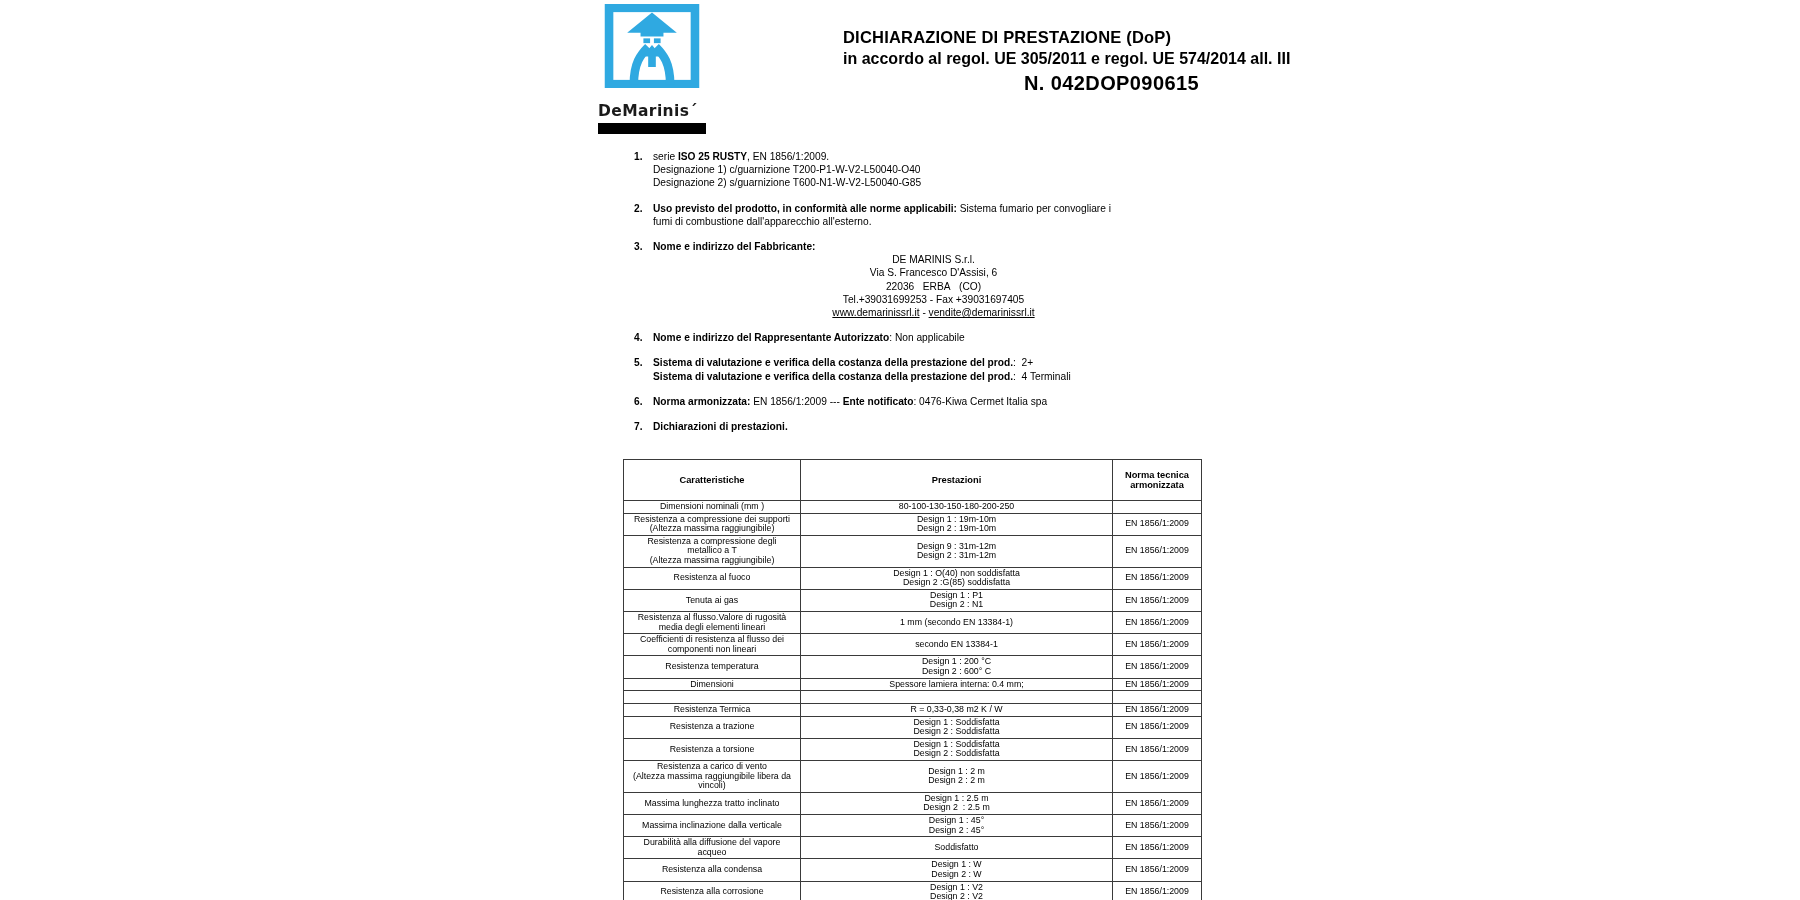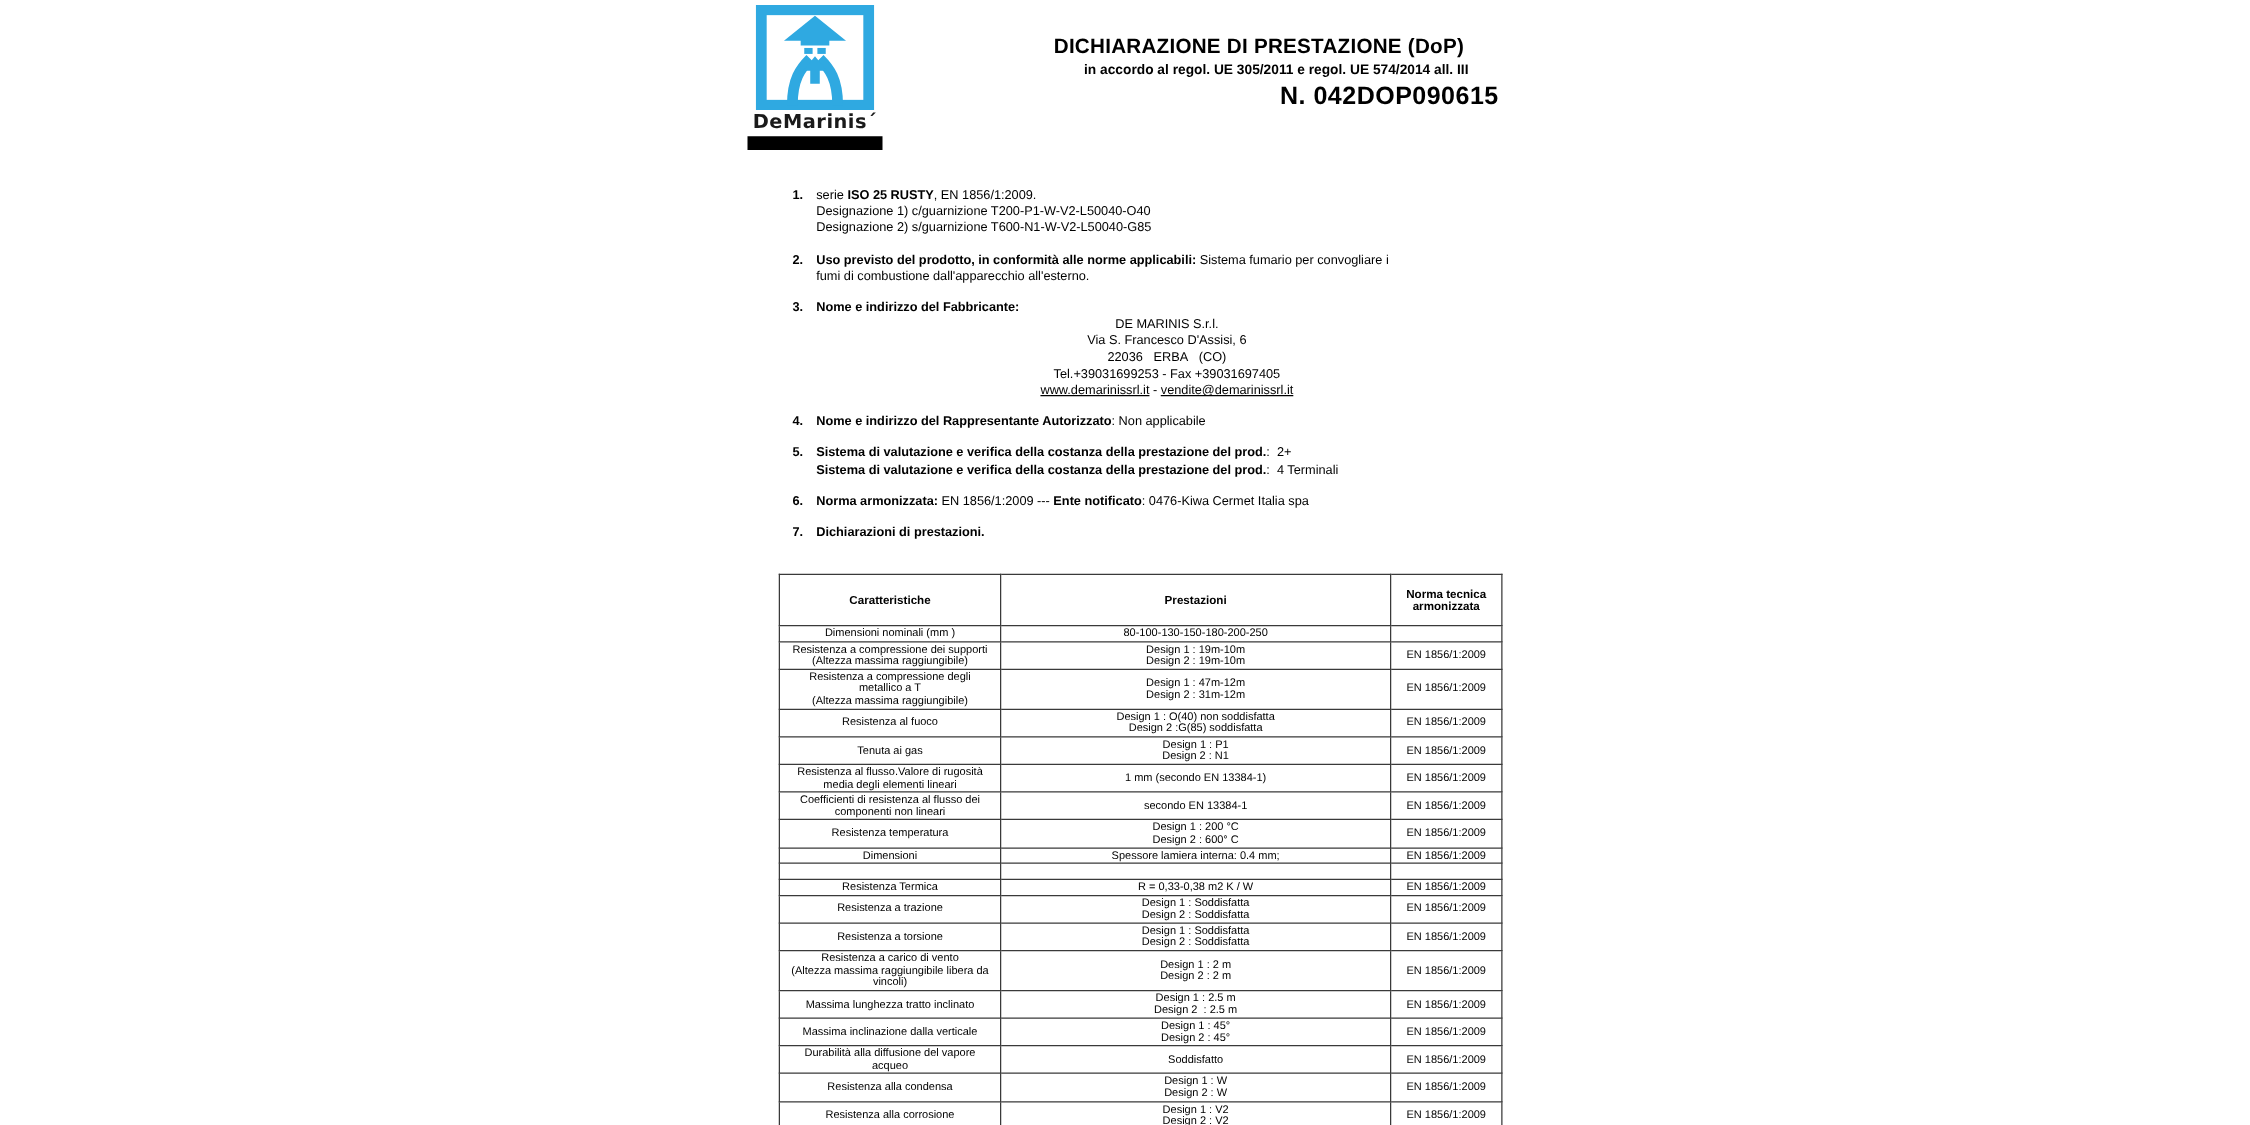--- a/index.html
+++ b/index.html
@@ -22,7 +22,7 @@
   
   .titleblock{position:absolute;left:843px;top:28px;width:356px;}
   .title{font-size:16.5px;font-weight:bold;text-align:left;letter-spacing:.2px;white-space:nowrap;}
-  .subtitle{font-size:11px;font-weight:bold;text-align:center;margin-top:3px;white-space:nowrap;}
+  .subtitle{font-size:16px;font-weight:bold;text-align:center;margin-top:3px;white-space:nowrap;}
   .docnum{font-size:20px;font-weight:bold;text-align:right;margin-top:4px;letter-spacing:.4px;}
 
   

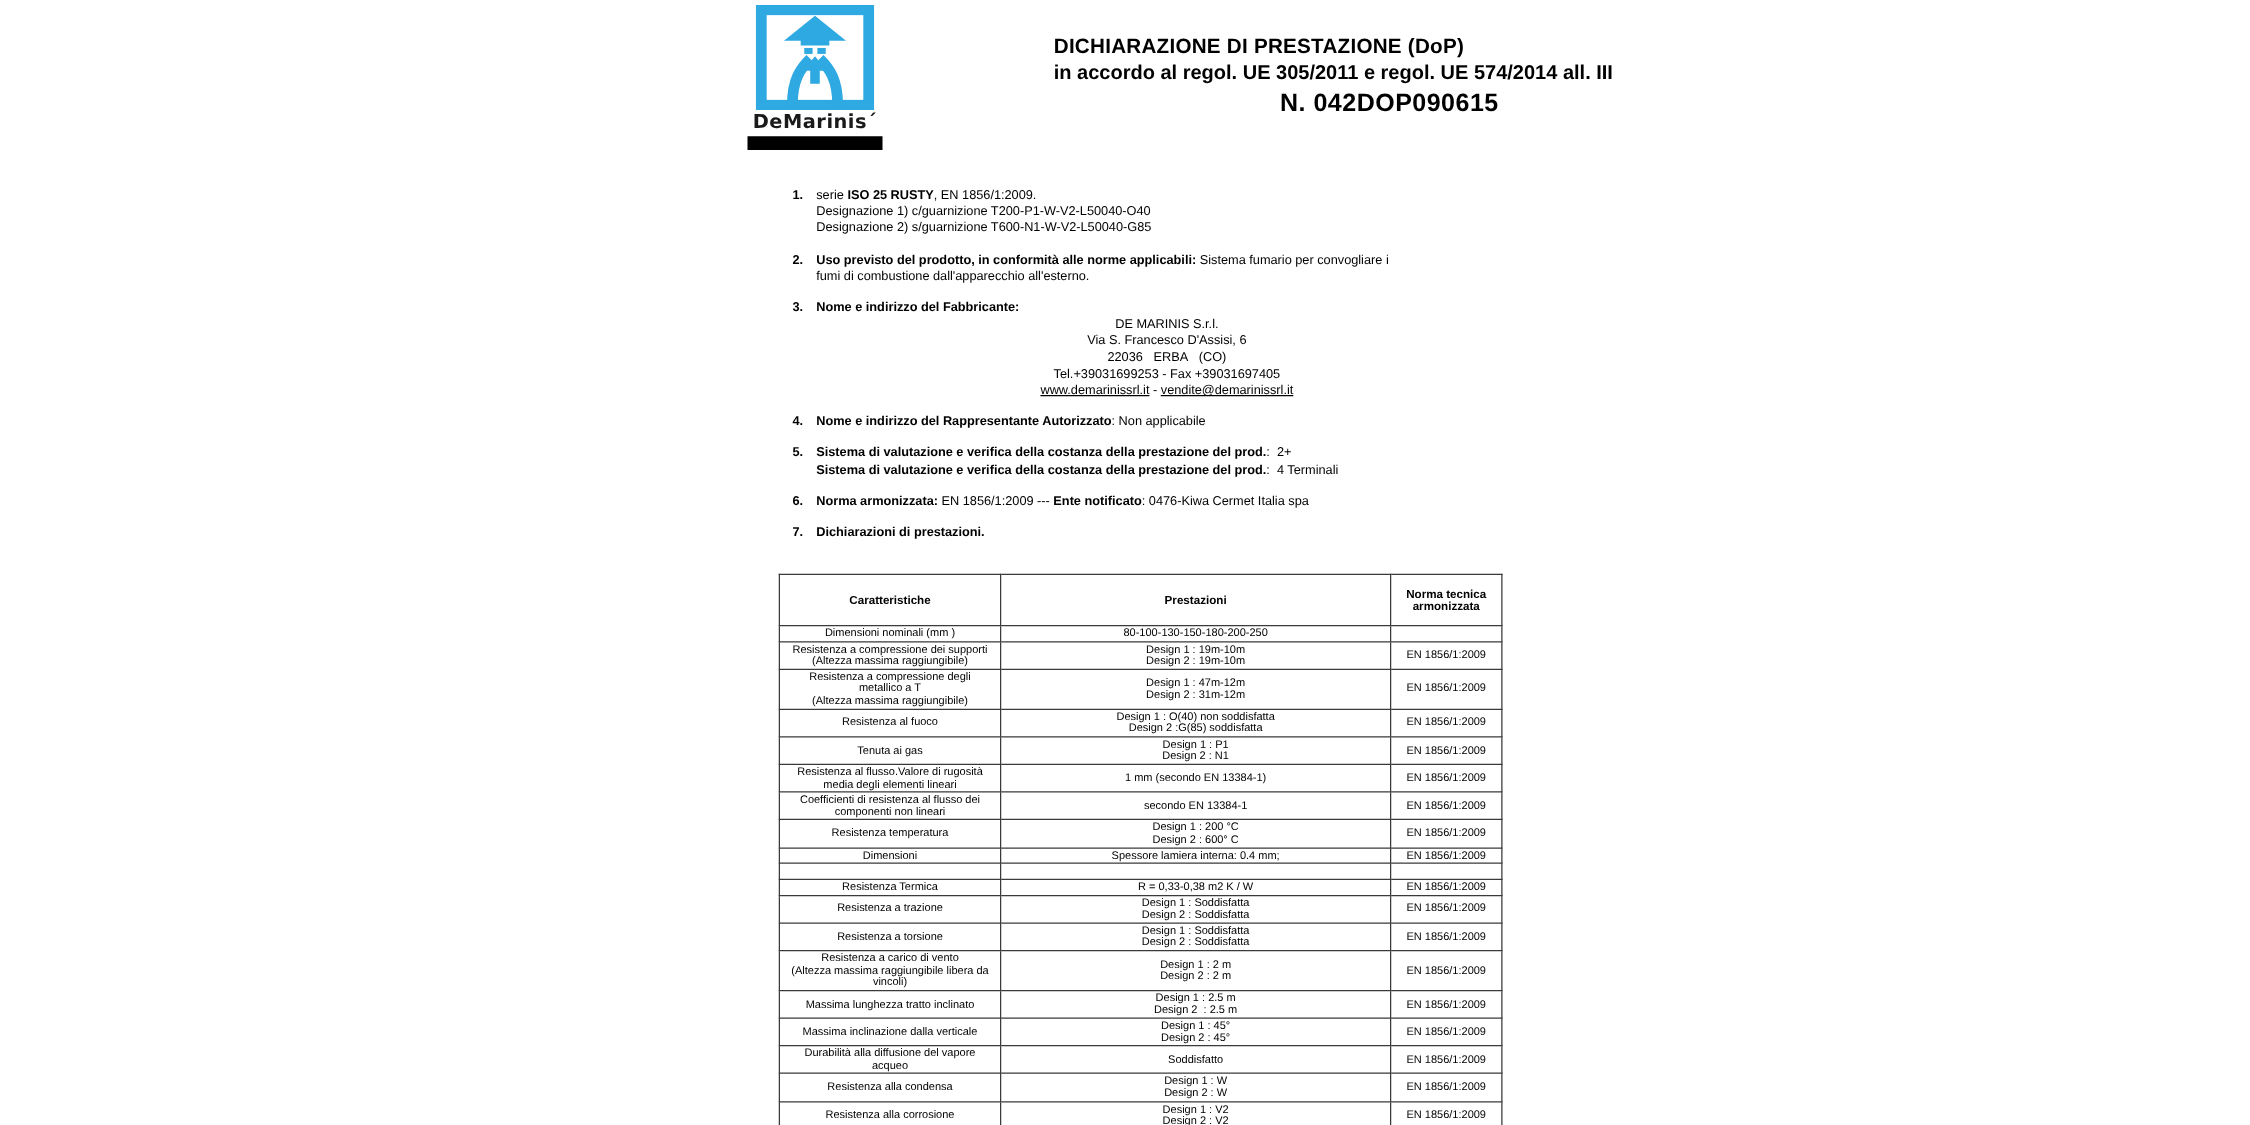--- a/index.html
+++ b/index.html
@@ -14,8 +14,8 @@
   .logo-wrap{position:absolute;left:598px;top:4px;width:108px;}
   .logo-svg{display:block;margin:0 auto;}
   .brand{
-    text-align:center;font-weight:bold;font-size:15.5px;letter-spacing:.4px;
-    margin-top:0;font-family:"DejaVu Sans", sans-serif;color:#1a1a1a;
+    font-weight:bold;font-size:15.5px;letter-spacing:.4px;
+    margin-top:14px;font-family:"DejaVu Sans", sans-serif;color:#1a1a1a;
   }
   .logo-bar{height:11px;background:#000;margin-top:3px;}
 

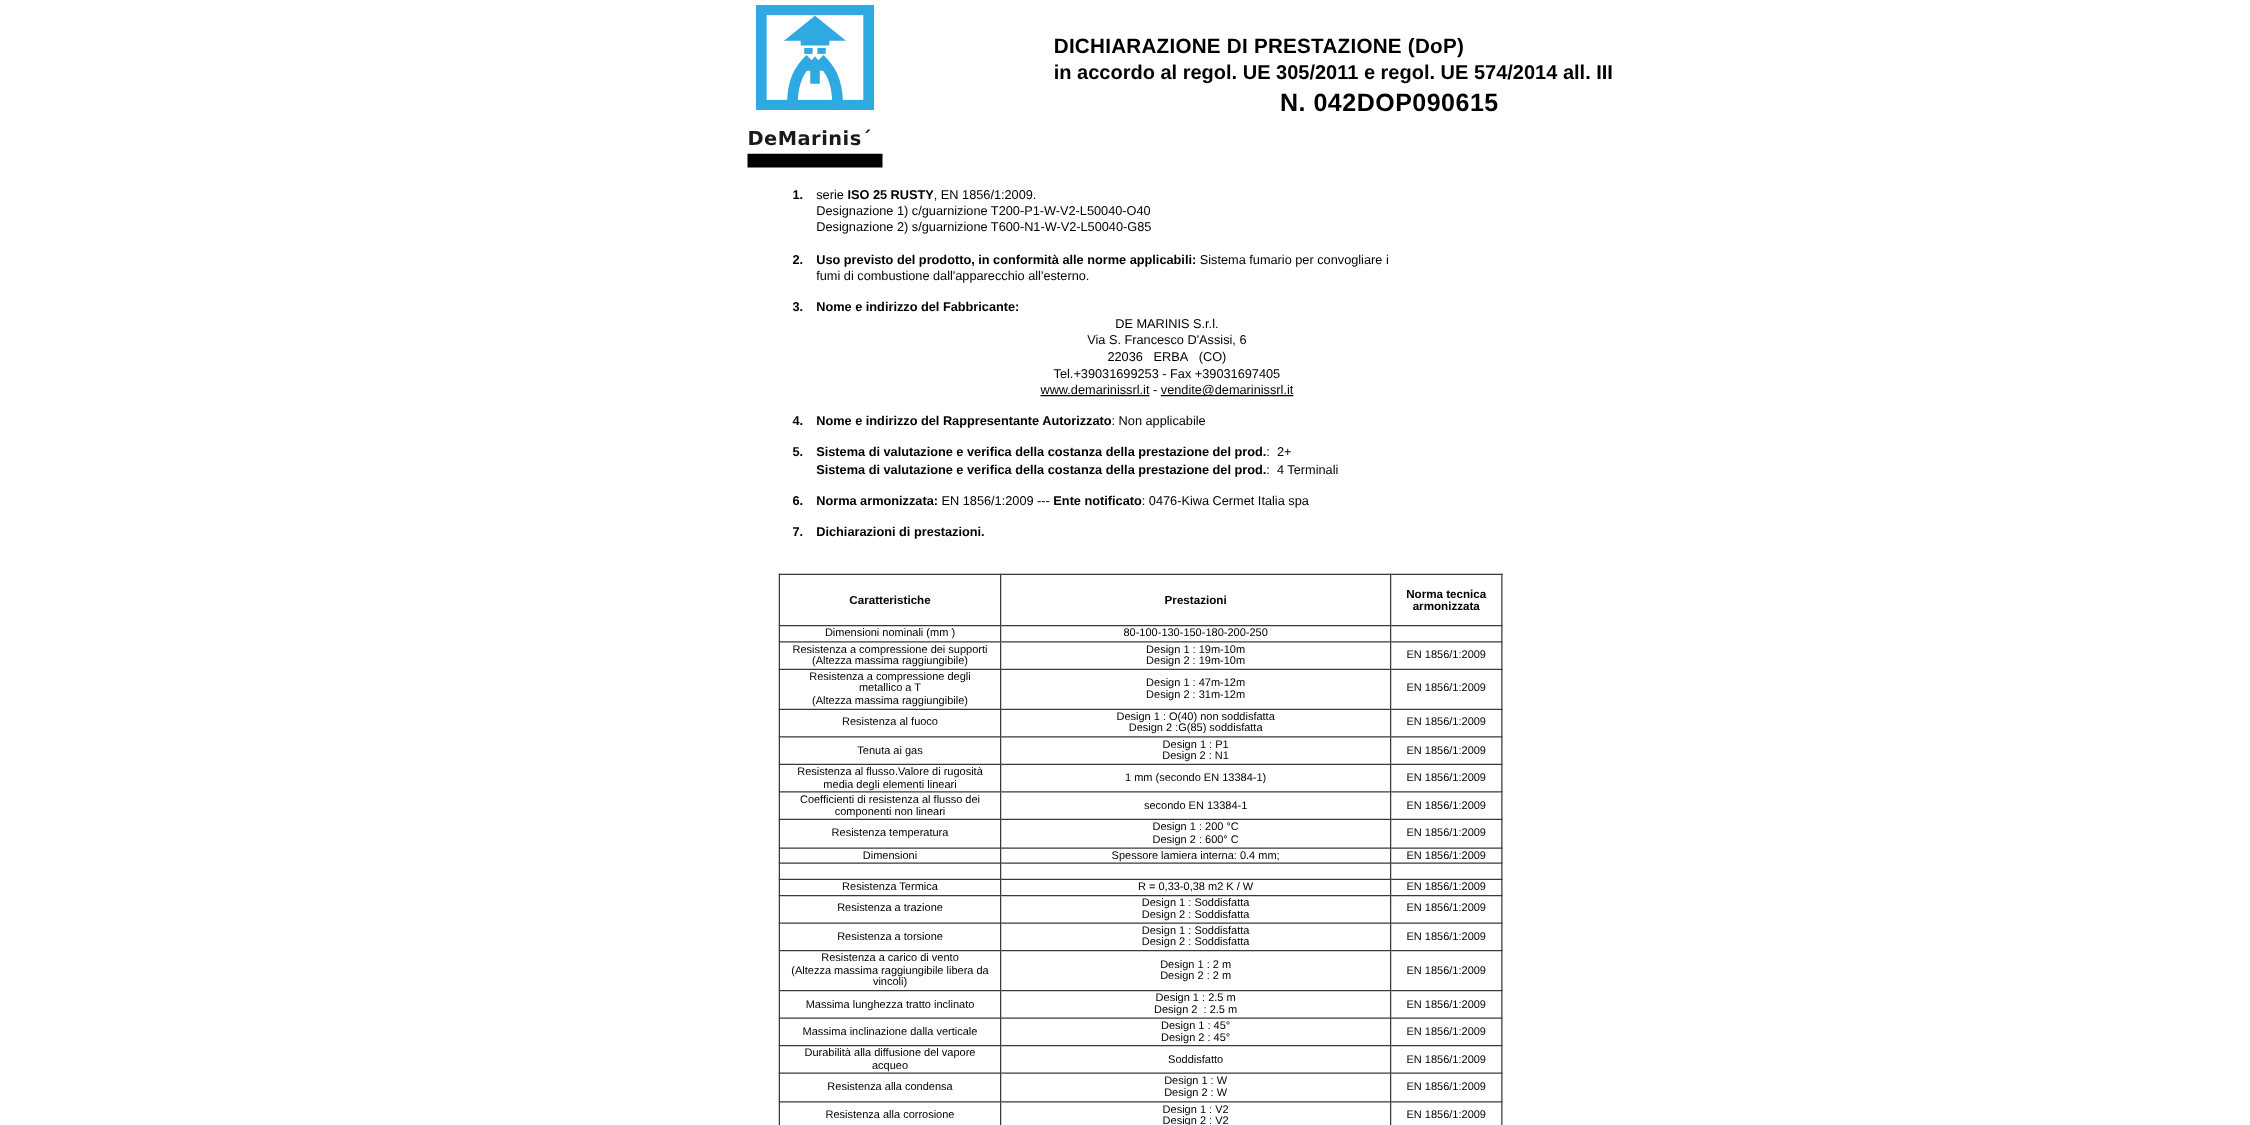--- a/index.html
+++ b/index.html
@@ -176,7 +176,7 @@
             <div class="cl">(Altezza massima raggiungibile)</div>
           </td>
           <td>
-            <div class="cl">Design 1 : 47m-12m</div>
+            <div class="cl">Design 9 : 31m-12m</div>
             <div class="cl">Design 2 : 31m-12m</div>
           </td>
           <td>

